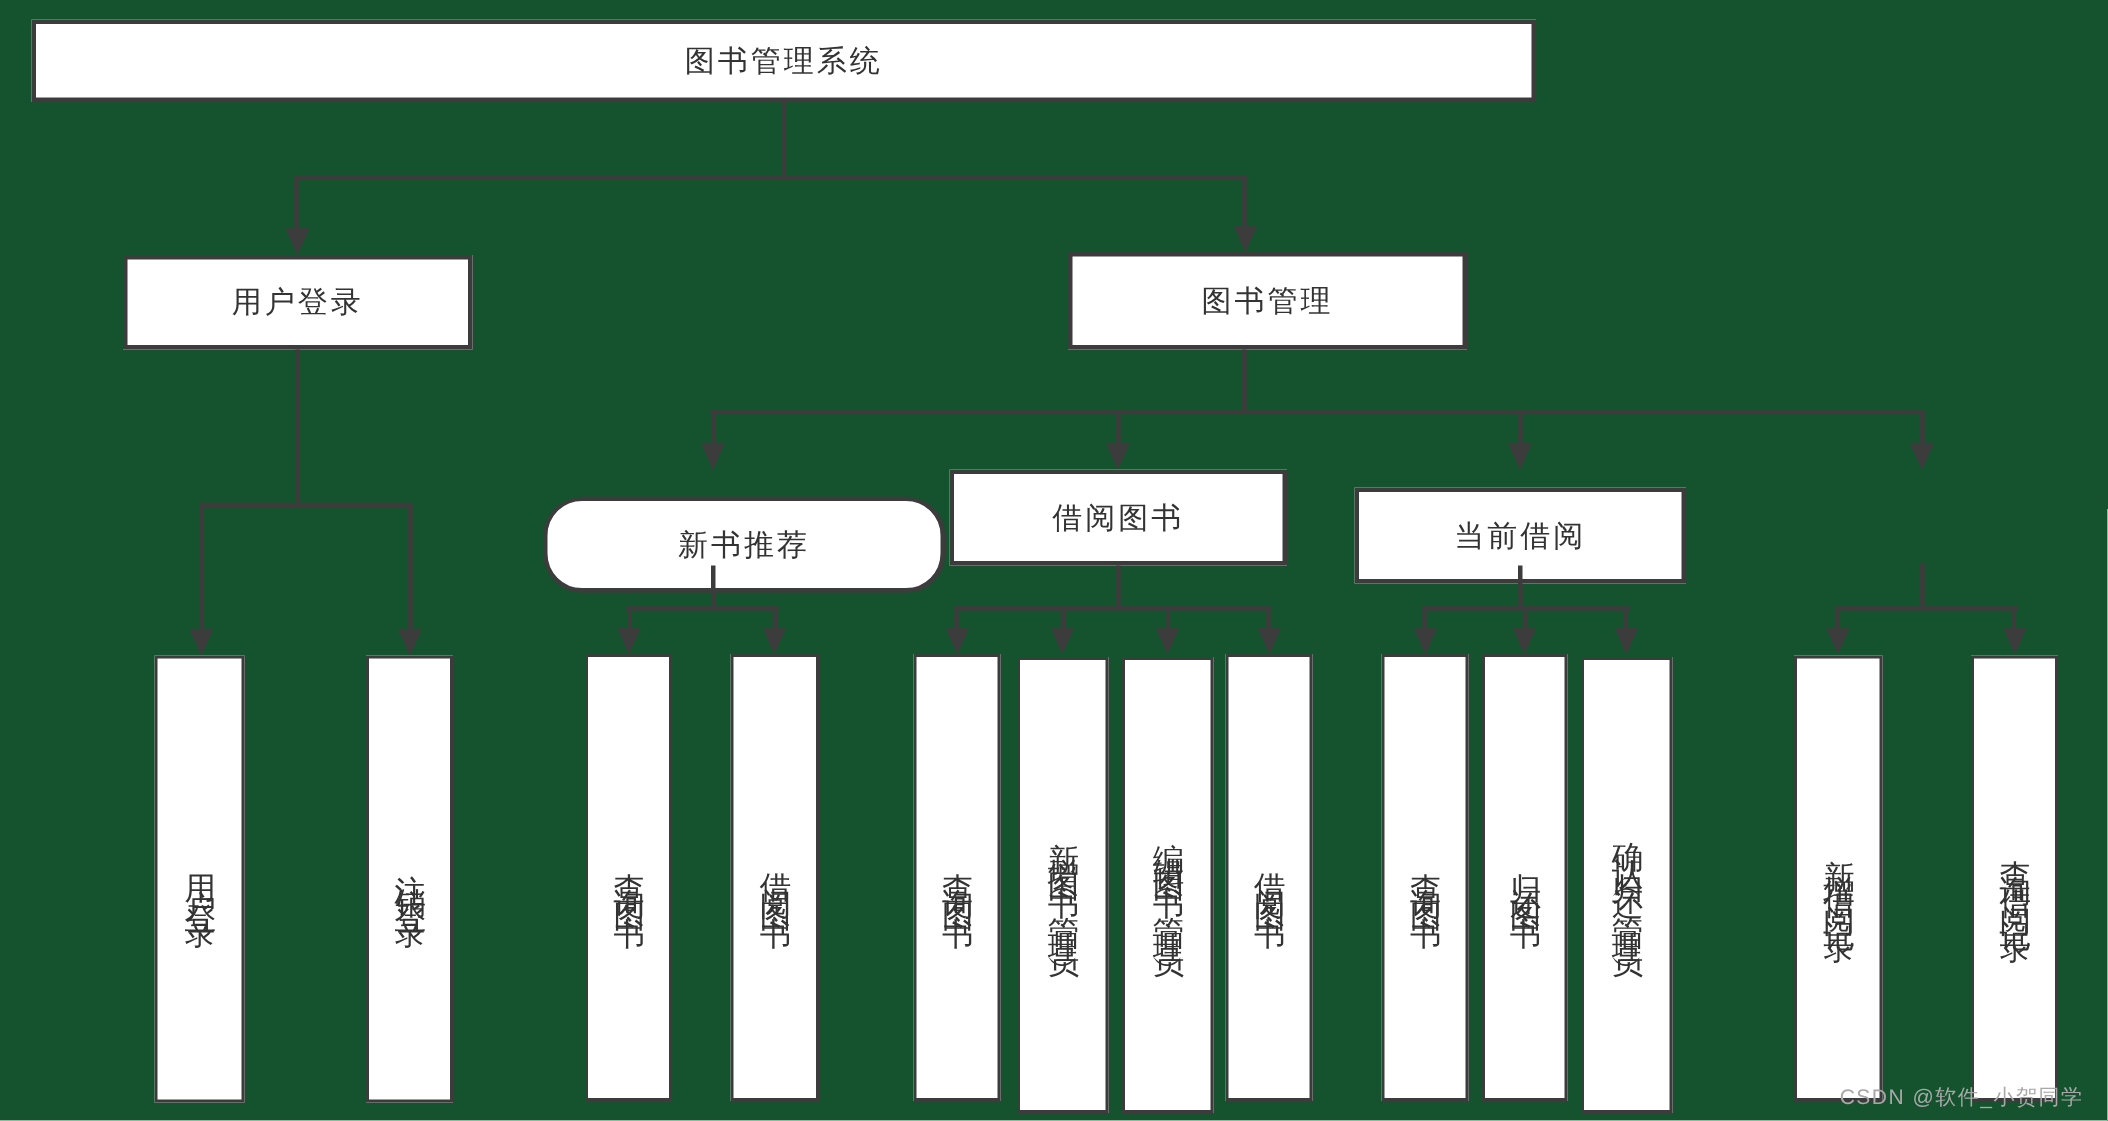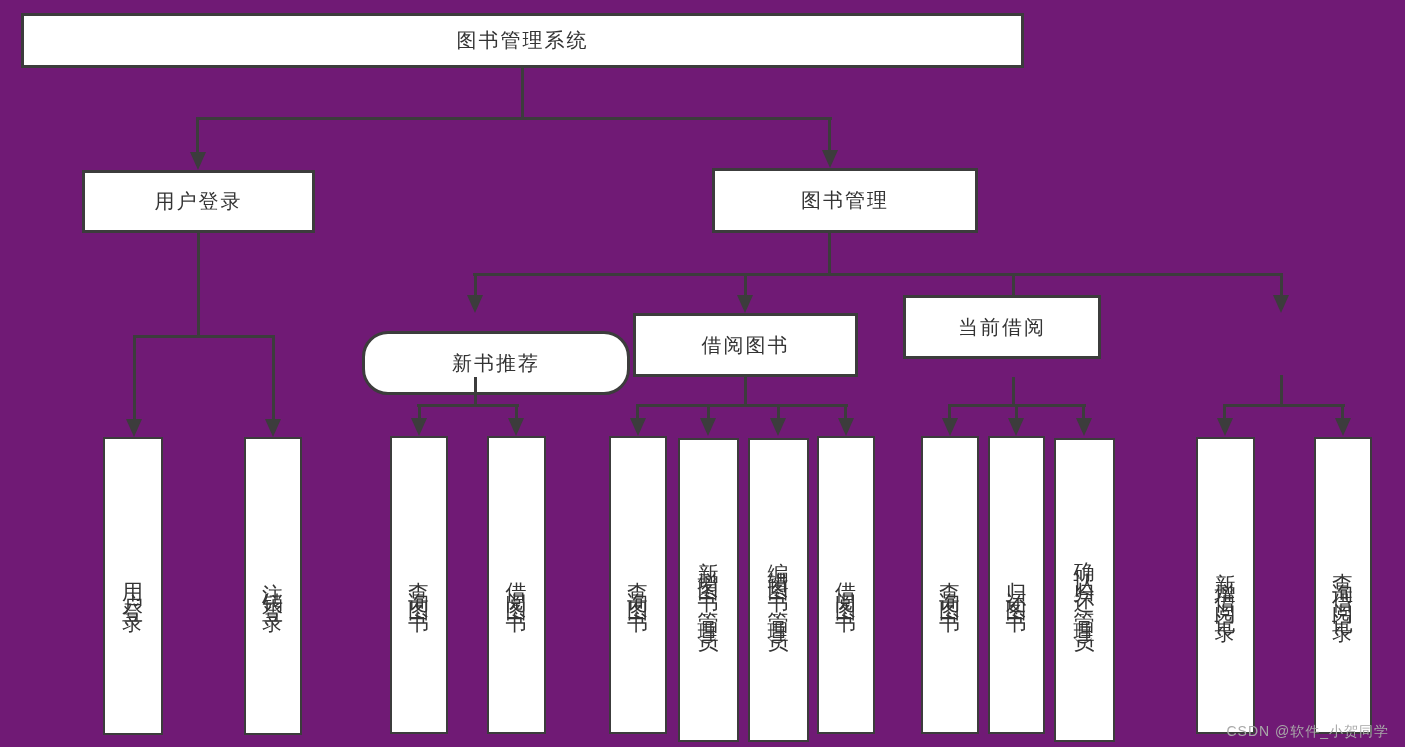--- a/index.html
+++ b/index.html
@@ -12,7 +12,7 @@
   .canvas{
     position:relative;
     width:1405px;height:747px;
-    background:#701a75;
+    background:#14532d;
     font-family:"Liberation Sans","DejaVu Sans",sans-serif;
     color:var(--text);
     overflow:hidden;

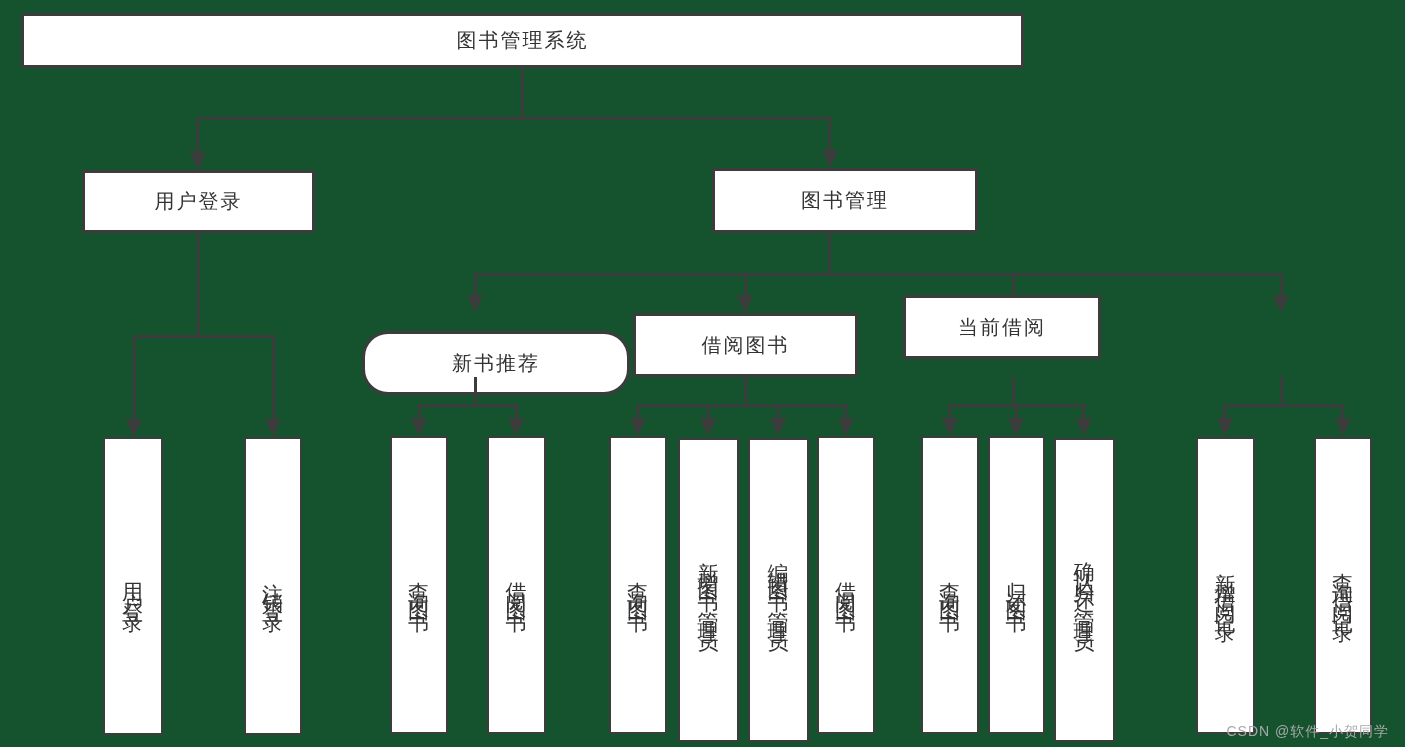--- a/index.html
+++ b/index.html
@@ -105,7 +105,7 @@
   <div class="box" style="left:633px;top:313px;width:225px;height:64px;">
     <span>借阅图书</span>
   </div>
-  <div class="box" style="left:903px;top:295px;width:198px;height:64px;">
+  <div class="box" style="left:903px;top:325px;width:221px;height:64px;">
     <span>当前借阅</span>
   </div>
 

